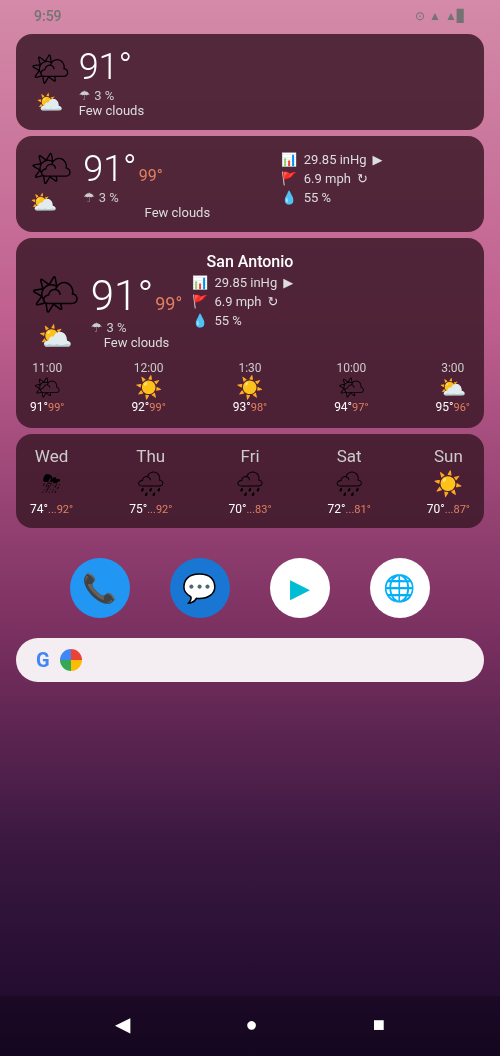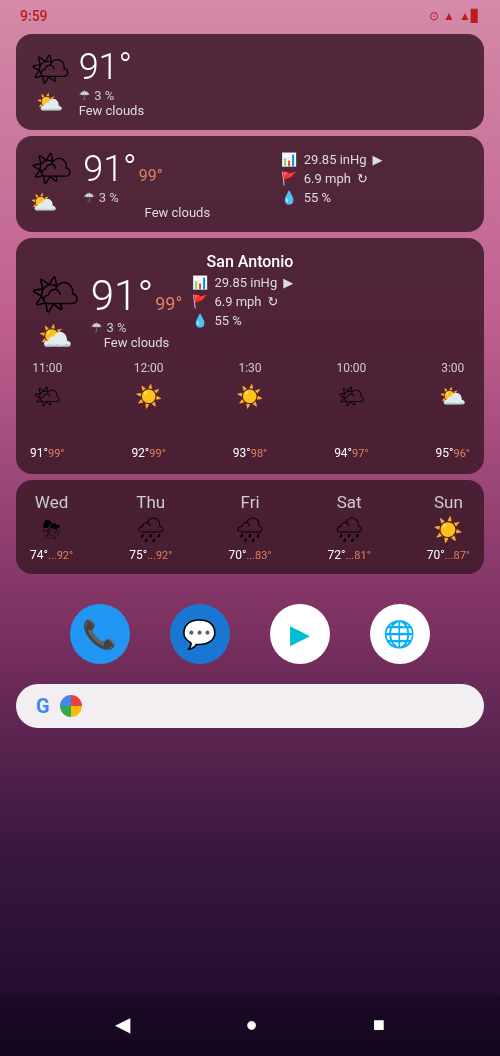--- a/index.html
+++ b/index.html
@@ -15,8 +15,8 @@
       display: flex;
       justify-content: space-between;
       align-items: center;
-      padding: 8px 20px 4px;
-      color: #b91c1c;
+      padding: 8px 34px 4px;
+      color: #737373;
       font-size: 14px;
       font-weight: 500;
     }

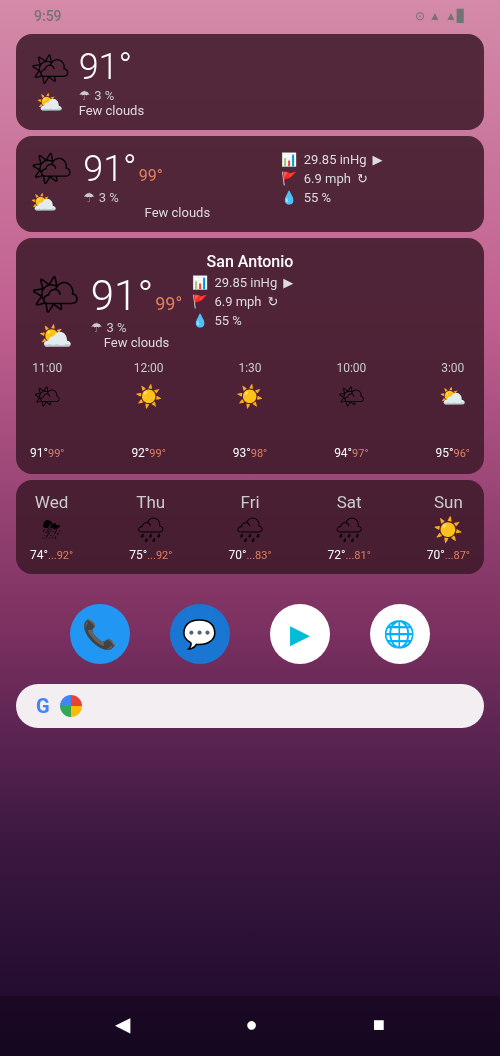--- a/index.html
+++ b/index.html
@@ -72,7 +72,7 @@
     .large-center { display: flex; flex-direction: column; }
     .large-right { display: flex; flex-direction: column; gap: 4px; justify-content: flex-start; padding-top: 4px; }
     .hourly-row { display: flex; justify-content: space-between; margin-top: 6px; }
-    .hourly-item { display: flex; flex-direction: column; align-items: center; gap: 9px; }
+    .hourly-item { display: flex; flex-direction: column; align-items: center; gap: 0; }
     .hourly-time { color: #ccc; font-size: 12px; }
     .hourly-icon { font-size: 22px; }
     .hourly-temp { color: white; font-size: 12px; margin-top: 28px; }

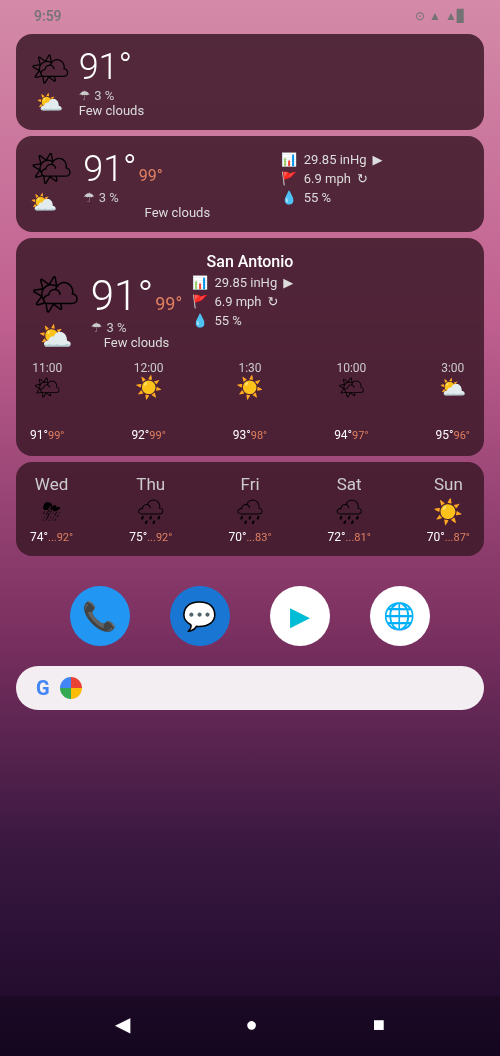--- a/index.html
+++ b/index.html
@@ -75,7 +75,7 @@
     .hourly-item { display: flex; flex-direction: column; align-items: center; gap: 0; }
     .hourly-time { color: #ccc; font-size: 12px; }
     .hourly-icon { font-size: 22px; }
-    .hourly-temp { color: white; font-size: 12px; margin-top: 28px; }
+    .hourly-temp { color: white; font-size: 12px; }
     .hourly-temp span { color: #e08060; font-size: 11px; }
 
     

